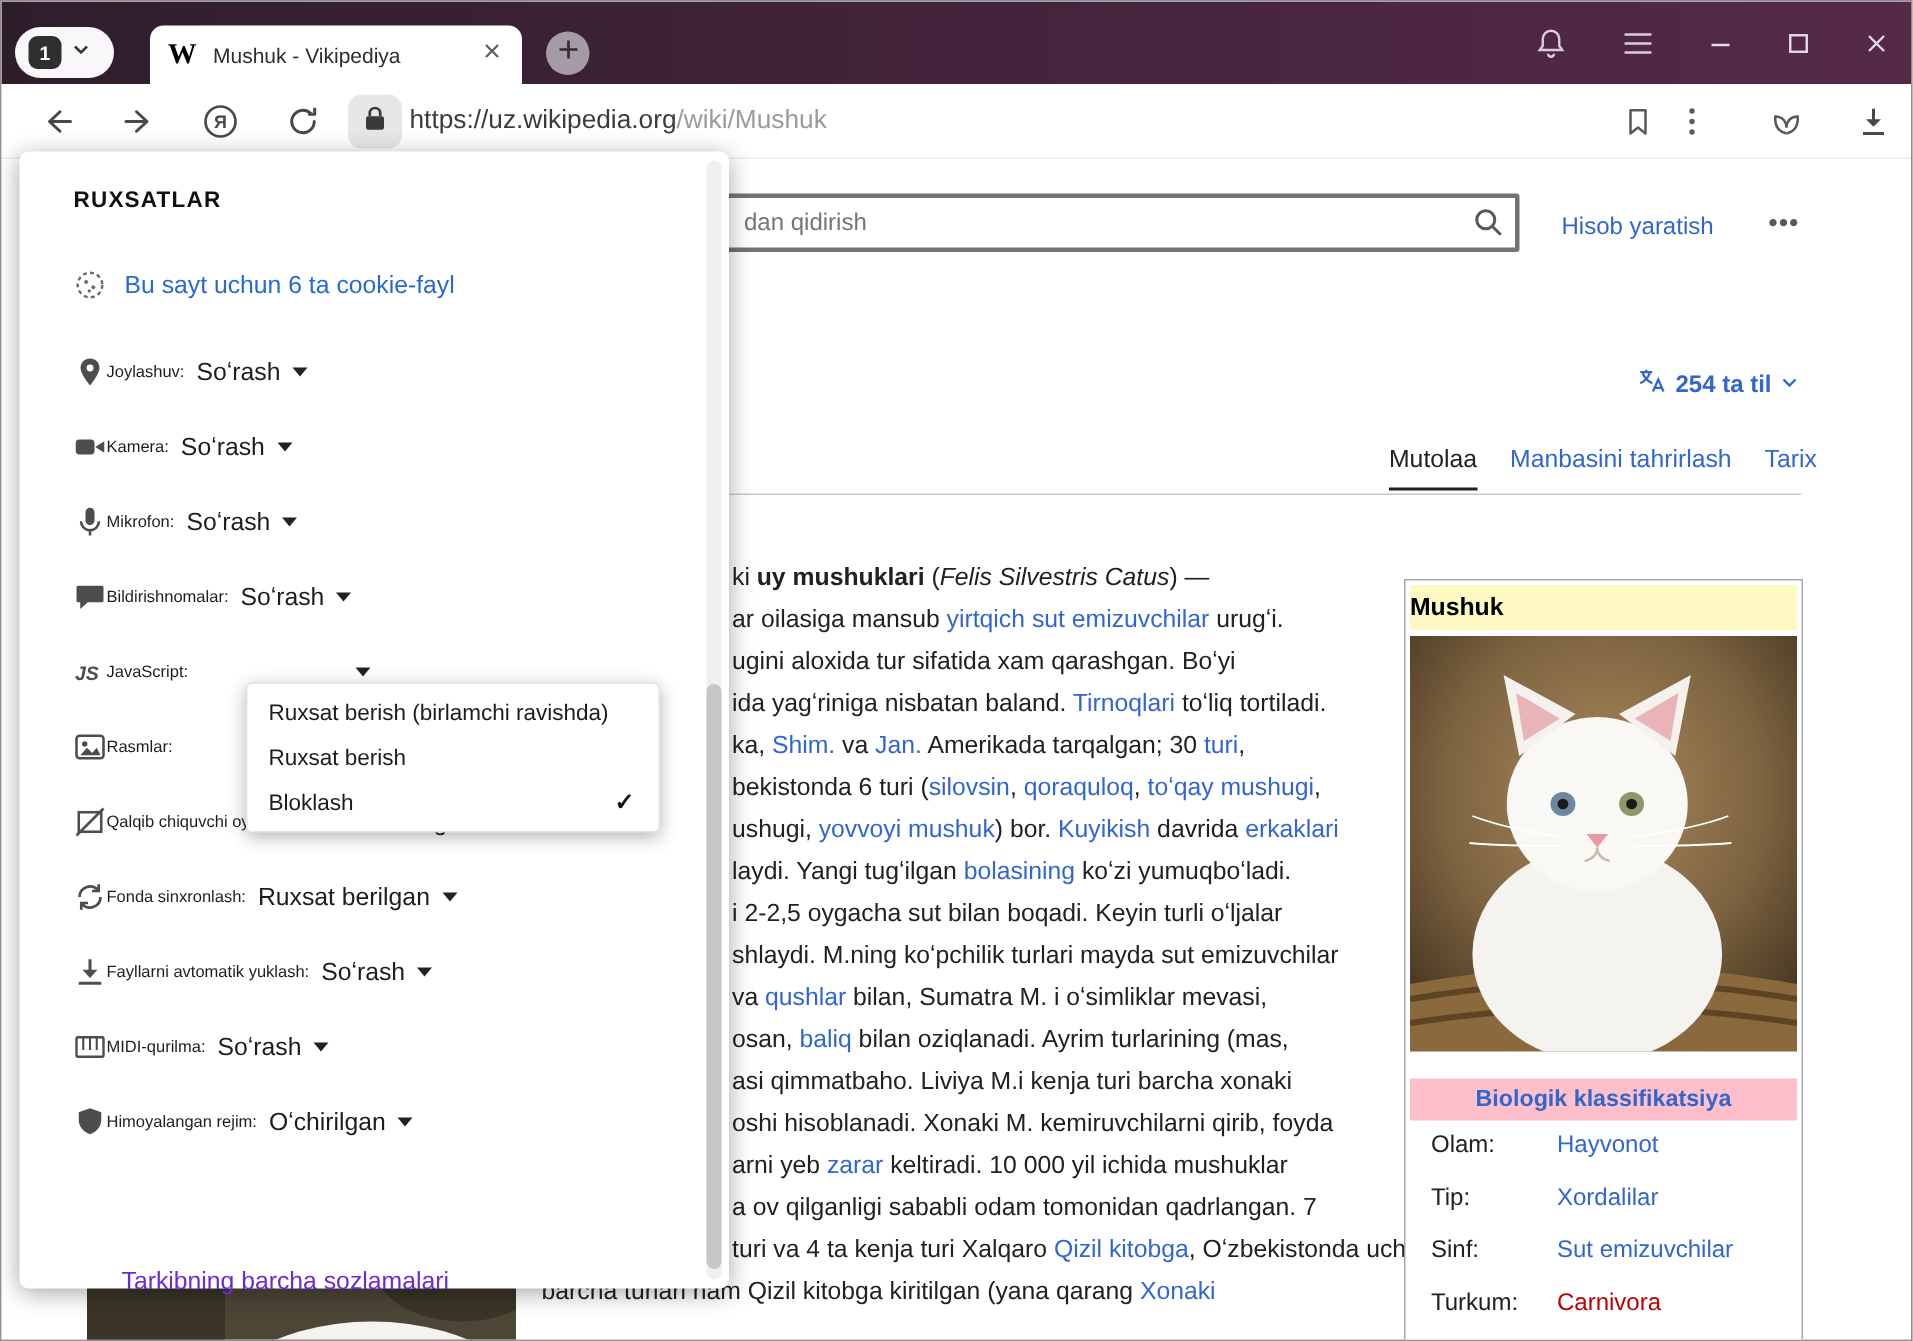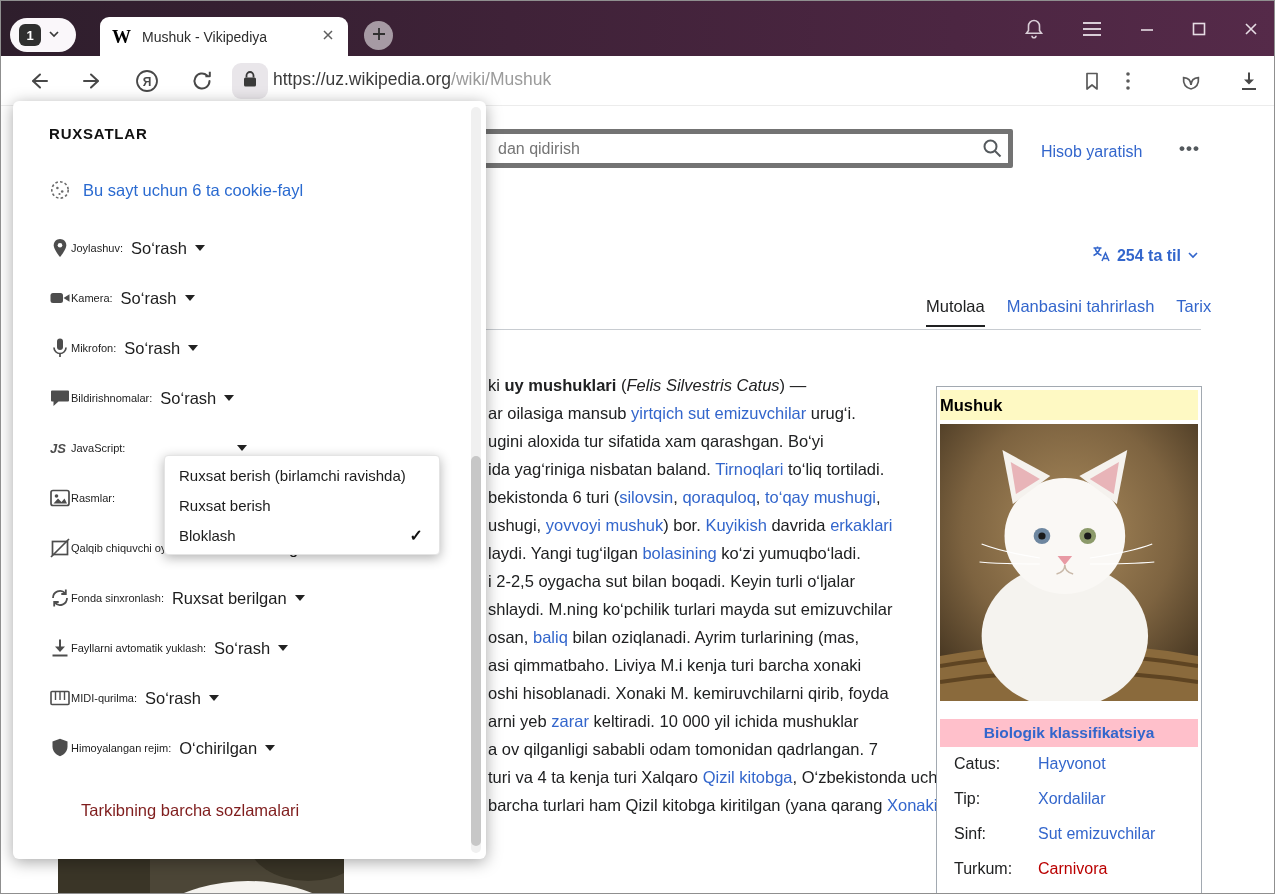--- a/index.html
+++ b/index.html
@@ -32,7 +32,7 @@
 
   
   .content{position:absolute;left:0;top:105px;right:0;bottom:0;background:#fff}
-  .search-input{position:absolute;left:450px;top:23px;width:562px;height:39px;border:5px solid #737373;border-radius:2px;
+  .search-input{position:absolute;left:450px;top:23px;width:562px;height:39px;border:3px solid #737373;border-radius:2px;
     font-size:16px;color:#757575;padding-left:42px;font-family:"Liberation Sans",sans-serif;background:#fff}
   .search-glass{position:absolute;left:980px;top:31px}
   .create-account{position:absolute;left:1040px;top:37px;font-size:16px;color:#3366cc;cursor:pointer}

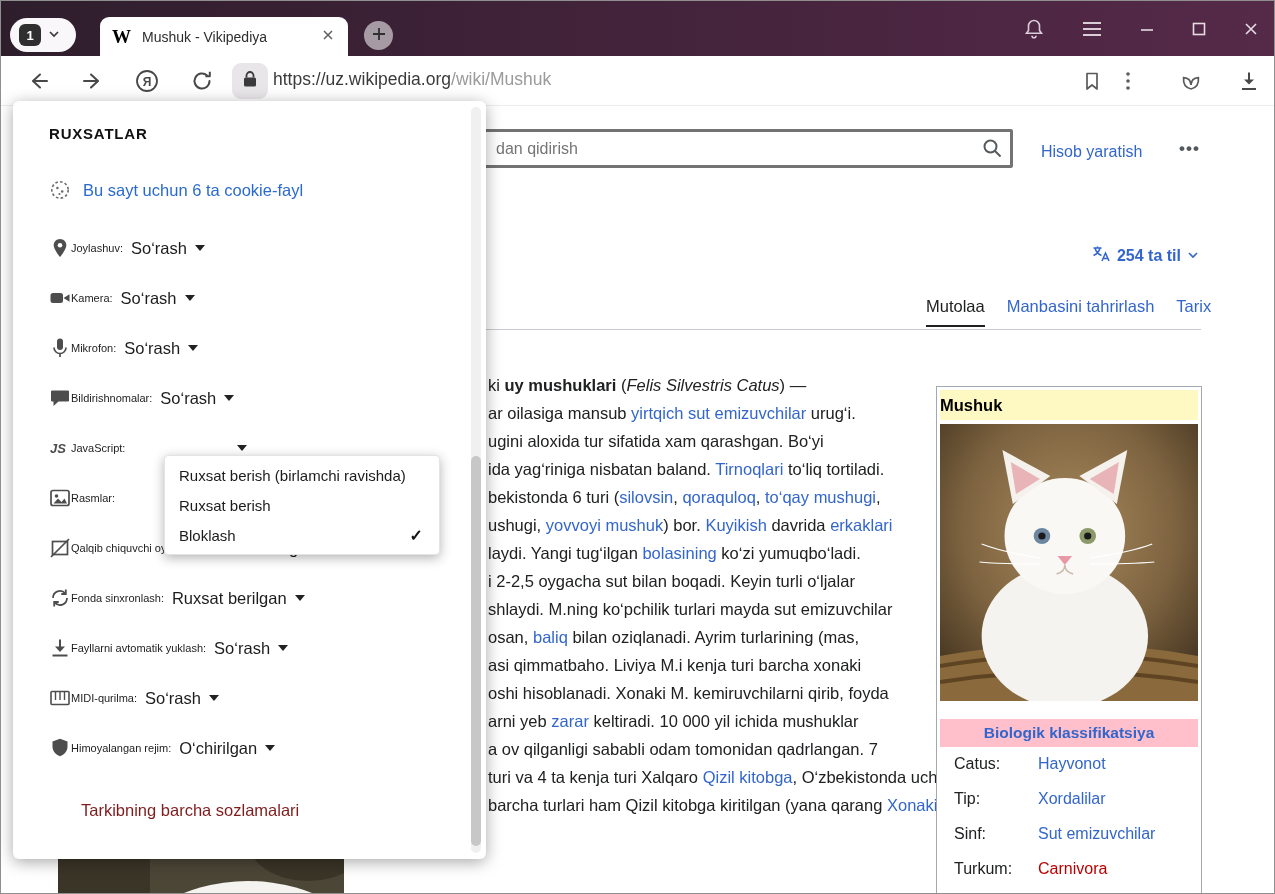--- a/index.html
+++ b/index.html
@@ -238,6 +238,7 @@
         <div class="article-line"><span>ar oilasiga mansub </span><span class="wlink">yirtqich</span><span> </span><span class="wlink">sut emizuvchilar</span><span> urugʻi.</span></div>
         <div class="article-line"><span>ugini aloxida tur sifatida xam qarashgan. Boʻyi</span></div>
         <div class="article-line"><span>ida yagʻriniga nisbatan baland. </span><span class="wlink">Tirnoqlari</span><span> toʻliq tortiladi.</span></div>
+        <div class="article-line"><span>ka, </span><span class="wlink">Shim.</span><span> va </span><span class="wlink">Jan.</span><span> Amerikada tarqalgan; 30 </span><span class="wlink">turi</span><span>,</span></div>
         <div class="article-line"><span>bekistonda 6 turi (</span><span class="wlink">silovsin</span><span>, </span><span class="wlink">qoraquloq</span><span>, </span><span class="wlink">toʻqay mushugi</span><span>,</span></div>
         <div class="article-line"><span>ushugi, </span><span class="wlink">yovvoyi mushuk</span><span>) bor. </span><span class="wlink">Kuyikish</span><span> davrida </span><span class="wlink">erkaklari</span></div>
         <div class="article-line"><span>laydi. Yangi tugʻilgan </span><span class="wlink">bolasining</span><span> koʻzi yumuqboʻladi.</span></div>

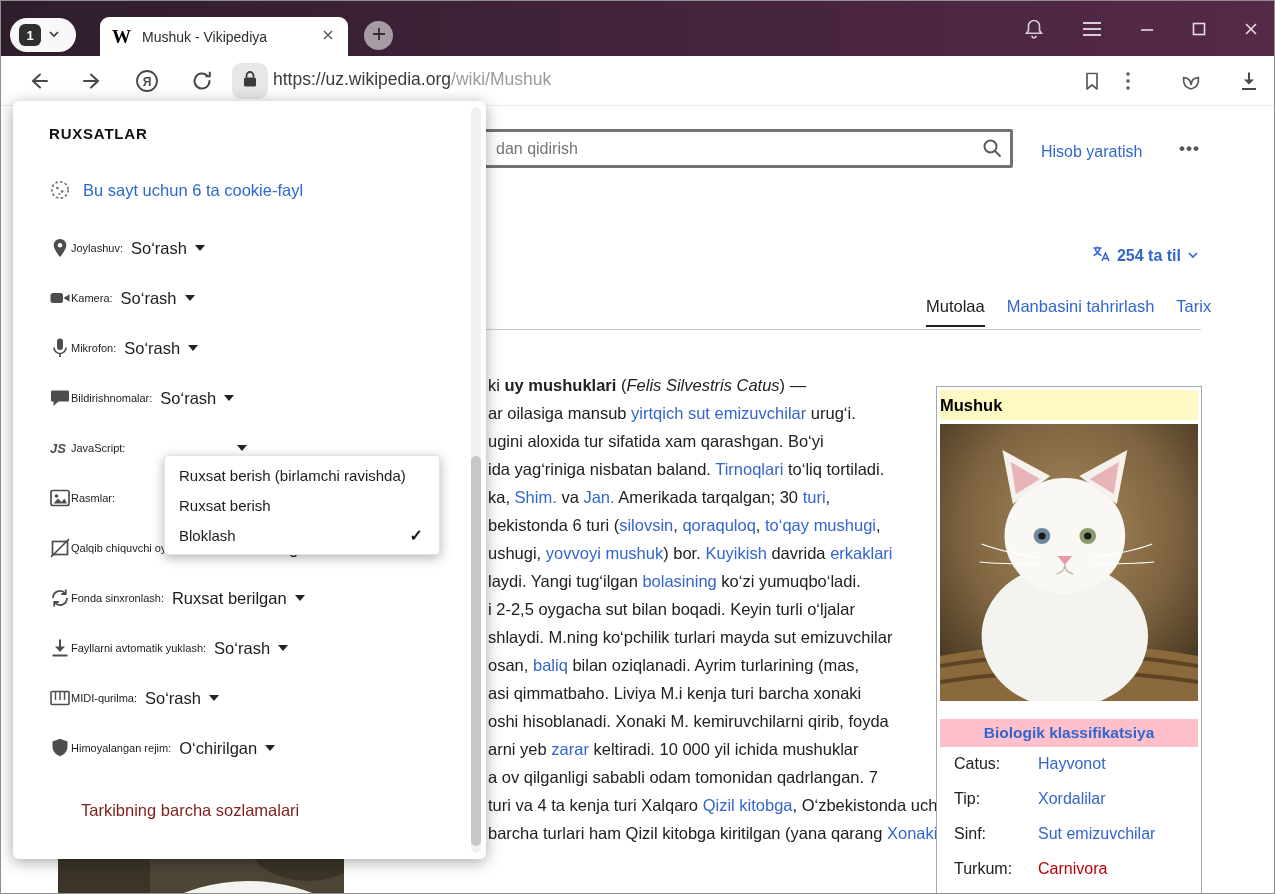--- a/index.html
+++ b/index.html
@@ -244,6 +244,7 @@
         <div class="article-line"><span>laydi. Yangi tugʻilgan </span><span class="wlink">bolasining</span><span> koʻzi yumuqboʻladi.</span></div>
         <div class="article-line"><span>i 2-2,5 oygacha sut bilan boqadi. Keyin turli oʻljalar</span></div>
         <div class="article-line"><span>shlaydi. M.ning koʻpchilik turlari mayda sut emizuvchilar</span></div>
+        <div class="article-line"><span>va </span><span class="wlink">qushlar</span><span> bilan, Sumatra M. i oʻsimliklar mevasi,</span></div>
         <div class="article-line"><span>osan, </span><span class="wlink">baliq</span><span> bilan oziqlanadi. Ayrim turlarining (mas,</span></div>
         <div class="article-line"><span>asi qimmatbaho. Liviya M.i kenja turi barcha xonaki</span></div>
         <div class="article-line"><span>oshi hisoblanadi. Xonaki M. kemiruvchilarni qirib, foyda</span></div>

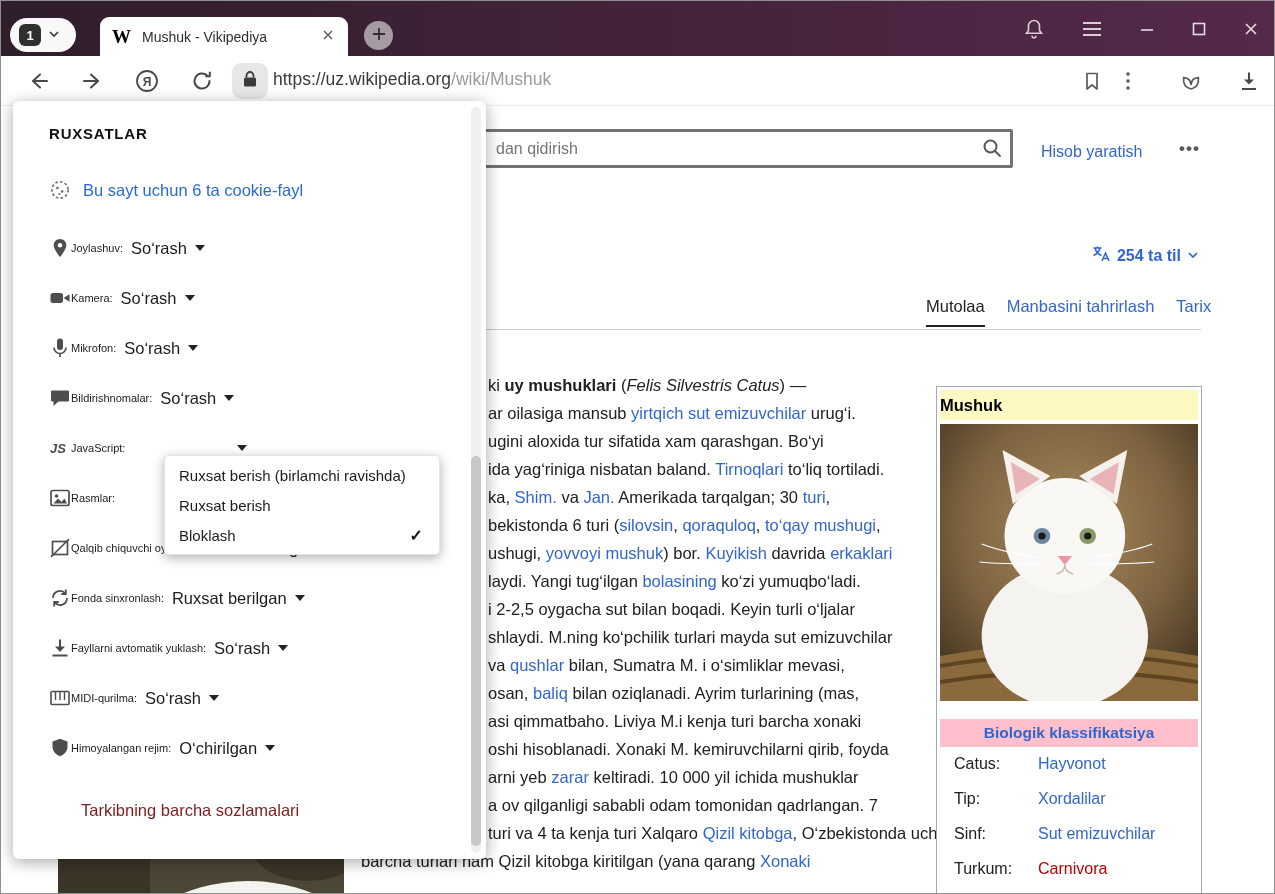--- a/index.html
+++ b/index.html
@@ -287,7 +287,7 @@
       <div class="ib-section">Biologik klassifikatsiya</div>
       <div id="infobox-rows">
           <div class="ib-row">
-            <span class="ib-label">Catus:</span>
+            <span class="ib-label">Olam:</span>
             <span class="wlink">Hayvonot</span>
           </div>
           <div class="ib-row">

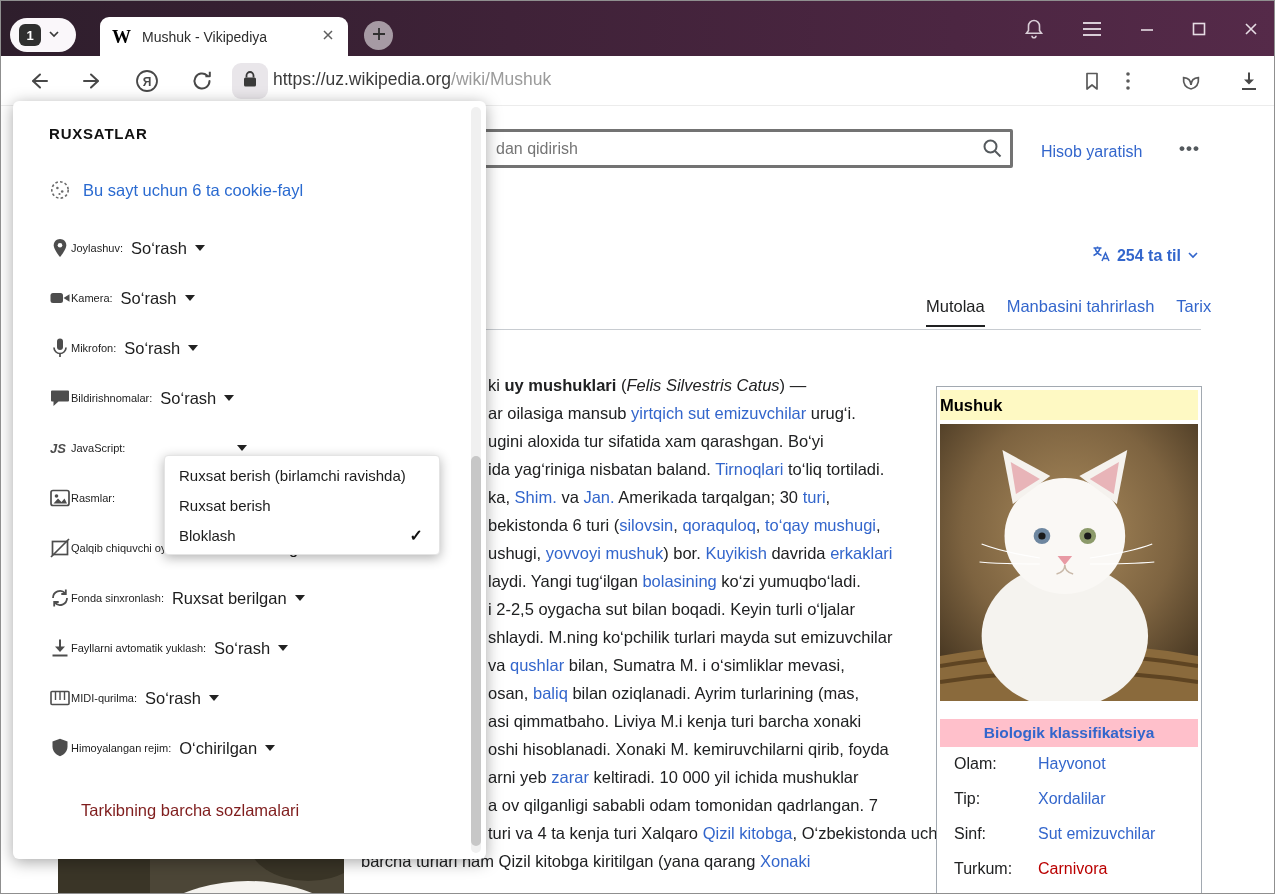--- a/index.html
+++ b/index.html
@@ -76,7 +76,7 @@
   .perm-row:nth-child(5) .perm-value{display:inline-block;min-width:96px}
   .caret{display:inline-block;width:0;height:0;border-left:5px solid transparent;border-right:5px solid transparent;
     border-top:6px solid #222;margin-left:8px;cursor:pointer}
-  .panel-footer{position:absolute;left:68px;top:700px;font-size:16.5px;color:#7f1d1d;cursor:pointer}
+  .panel-footer{position:absolute;left:68px;top:744px;font-size:16.5px;color:#6d28d9;cursor:pointer}
   .pscroll-track{position:absolute;right:5px;top:6px;width:10px;height:746px;background:#f0f0f0;border-radius:5px}
   .pscroll-thumb{position:absolute;right:0;top:349px;width:10px;height:390px;background:#c7c7c7;border-radius:5px;cursor:pointer}
 

